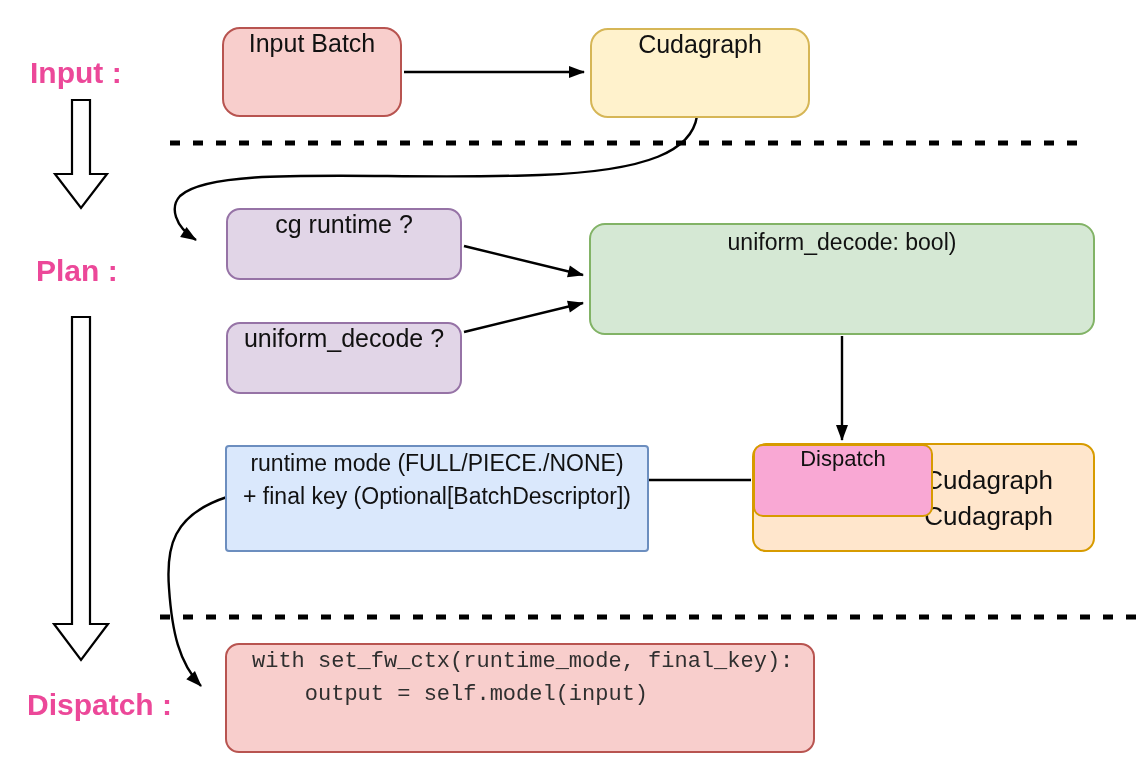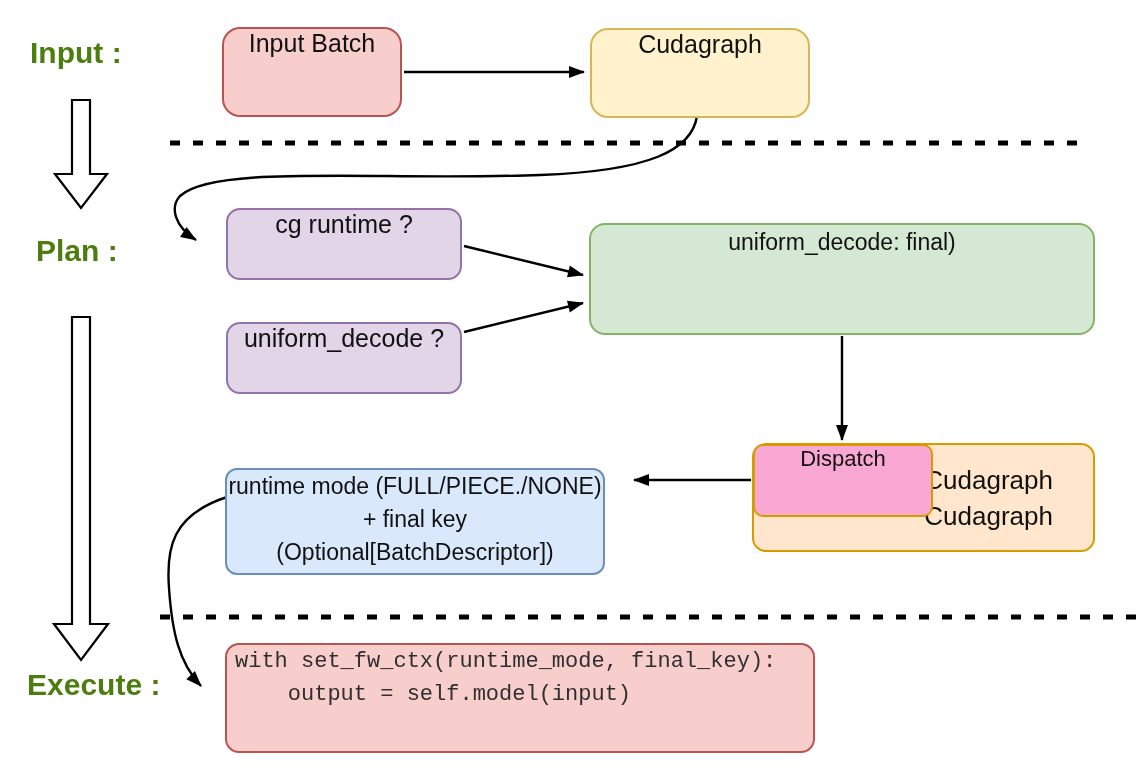--- a/index.html
+++ b/index.html
@@ -19,7 +19,7 @@
   }
   .stage-label{
     position:absolute;z-index:2;
-    font-weight:bold;font-size:30px;color:#4d7c0f;white-space:nowrap;
+    font-weight:bold;font-size:30px;color:#ec4899;white-space:nowrap;margin-top:20px;
   }
   .lbl-input{left:30px;top:36px;}
   .lbl-plan{left:36px;top:234px;}

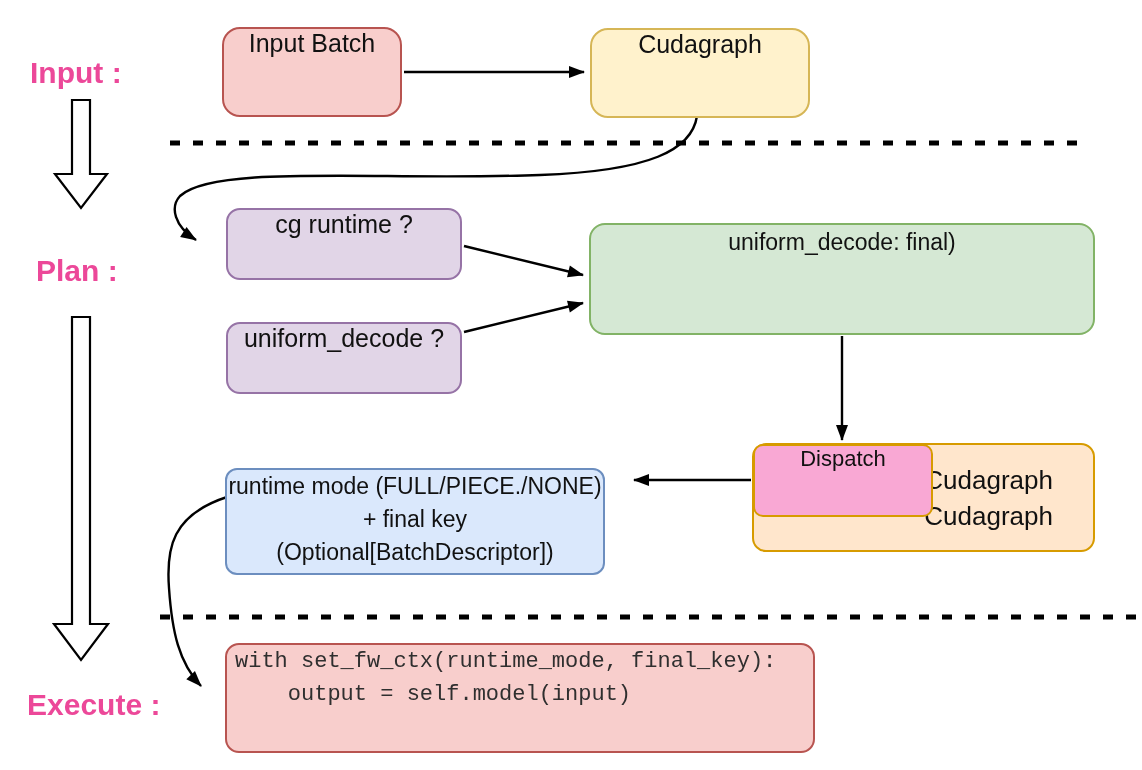--- a/index.html
+++ b/index.html
@@ -91,7 +91,7 @@
   </div>
 
   <div class="box n-init-key" style="background-color: rgb(213, 232, 212); border-color: rgb(130, 179, 102);">
-    <span>uniform_decode: final)</span>
+    <span>uniform_decode: bool)</span>
   </div>
 
   <div class="box n-cudagraph" style="background-color: rgb(255, 230, 204); border-color: rgb(215, 155, 0);">

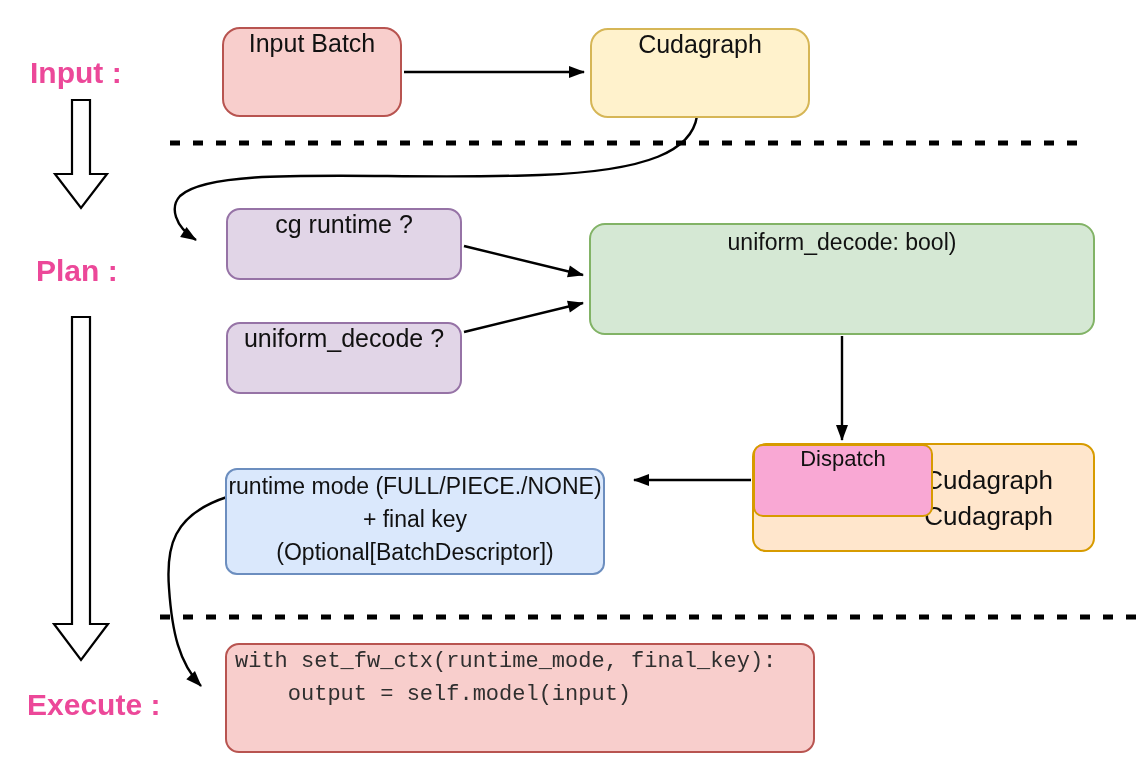--- a/index.html
+++ b/index.html
@@ -34,7 +34,7 @@
     flex-direction:row;justify-content:flex-end;padding-right:40px;}
   .n-cudagraph .inner-text{display:flex;flex-direction:column;align-items:center;}
   .n-dispatch{left:753px;top:444px;width:180px;height:73px;border-radius:10px;font-size:22px;}
-  .n-runtime{left:225px;top:468px;width:380px;height:107px;border-radius:12px;font-size:23px;line-height:33px;}
+  .n-runtime{left:225px;top:445px;width:424px;height:107px;border-radius:4px;font-size:23px;line-height:33px;}
   .n-exec-code{
     left:225px;top:643px;width:590px;height:110px;border-radius:14px;
     font-family:"Liberation Mono","DejaVu Sans Mono",monospace;

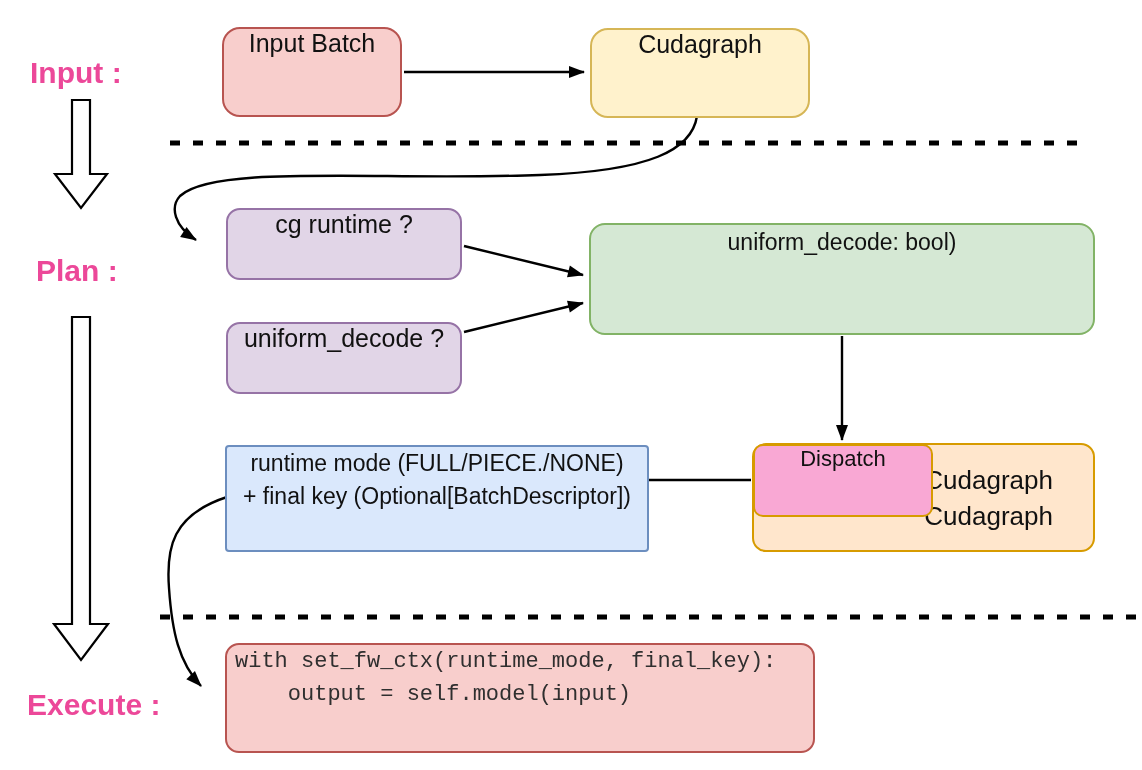--- a/index.html
+++ b/index.html
@@ -39,7 +39,7 @@
     left:225px;top:643px;width:590px;height:110px;border-radius:14px;
     font-family:"Liberation Mono","DejaVu Sans Mono",monospace;
     font-size:22px;line-height:33px;color:#2f2f2f;
-    align-items:flex-start;padding-left:8px;
+    align-items:flex-start;padding-left:25px;
   }
   .pre-line{white-space:pre;}
 </style>

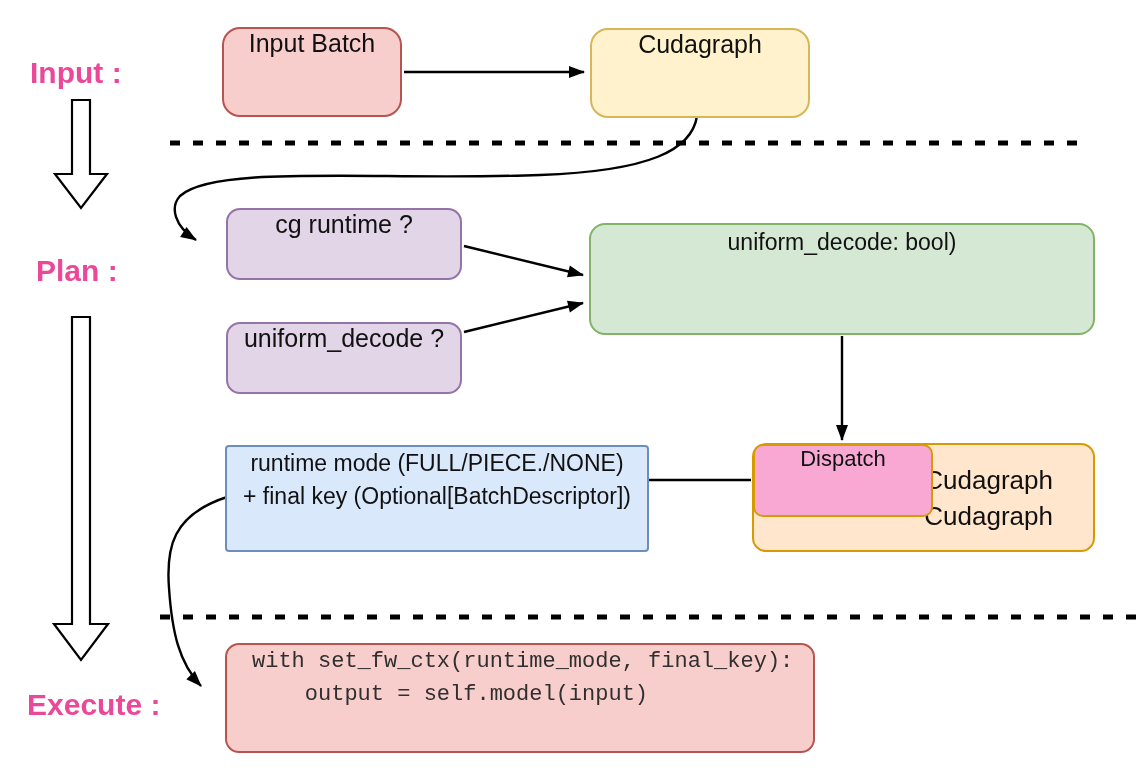--- a/index.html
+++ b/index.html
@@ -72,7 +72,7 @@
 
   <div class="stage-label lbl-input">Input :</div>
   <div class="stage-label lbl-plan">Plan :</div>
-  <div class="stage-label lbl-execute">Execute :</div>
+  <div class="stage-label lbl-execute">Dispatch :</div>
 
   <div class="box n-input-batch" style="background-color: rgb(248, 206, 204); border-color: rgb(184, 84, 80);">
     <span>Input Batch</span>

